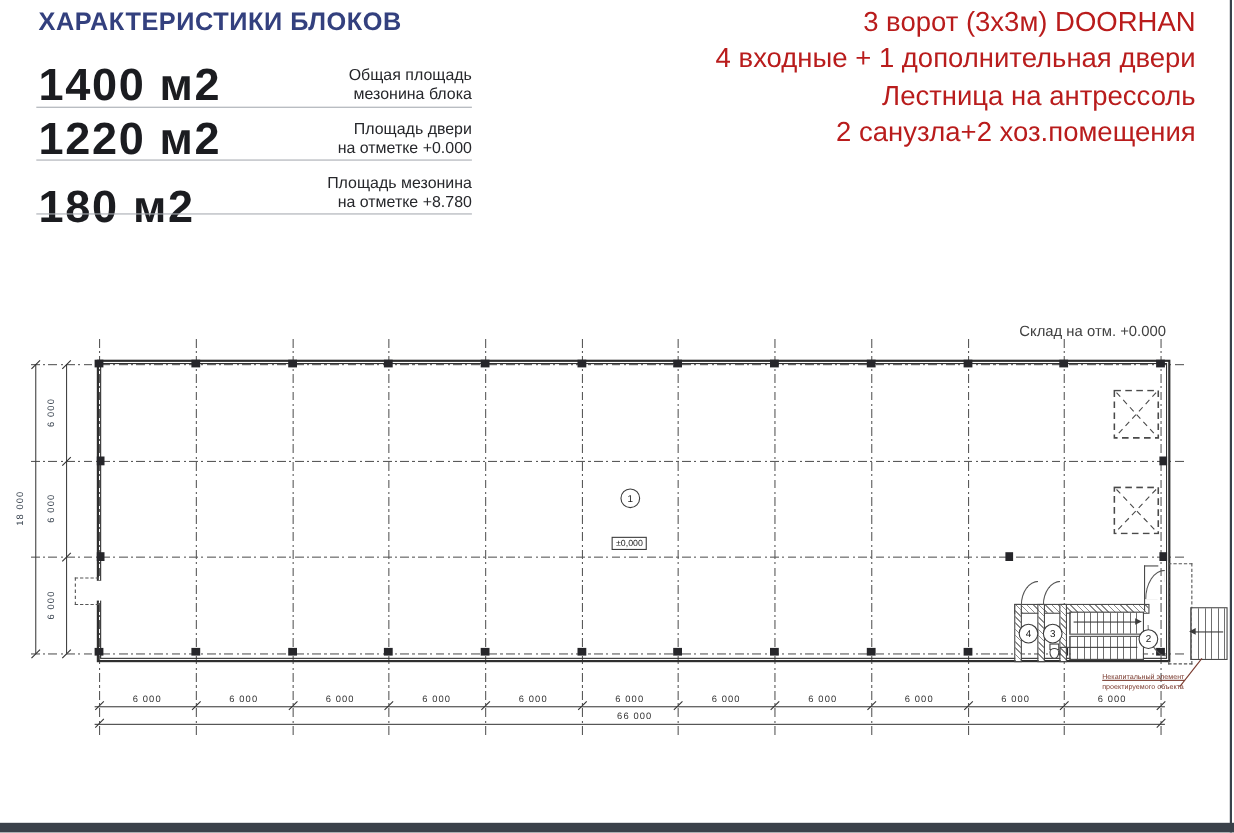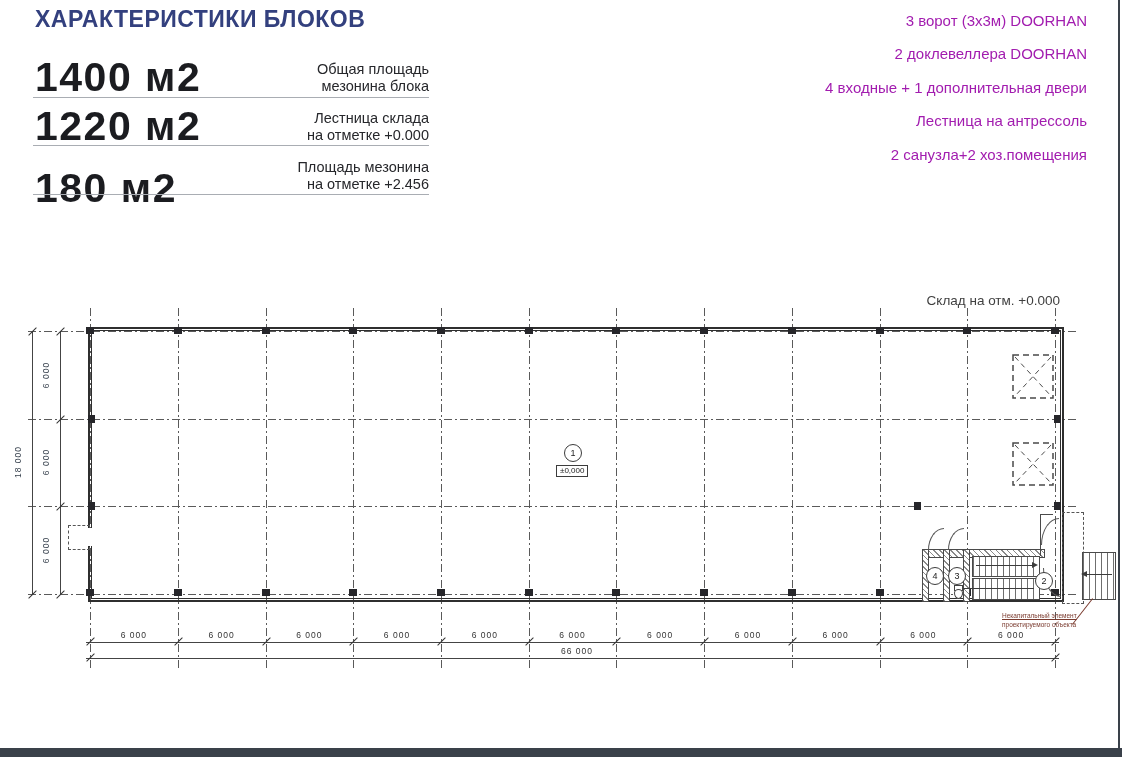--- a/index.html
+++ b/index.html
@@ -14,7 +14,7 @@
   .divider{position:absolute;left:33px;width:396px;height:1px;background:#a9adb3;}
 
   
-  .features{position:absolute;top:4px;right:35px;text-align:right;font-size:15px;line-height:33.4px;color:#a21caf;white-space:nowrap;}
+  .features{position:absolute;top:4px;right:35px;text-align:right;font-size:25px;line-height:33.4px;color:#b91c1c;white-space:nowrap;}
 
   
   .vgrid{width:1px;background:repeating-linear-gradient(to bottom,#5a5a5a 0 8px,transparent 8px 11px,#5a5a5a 11px 13px,transparent 13px 16px);z-index:1;}

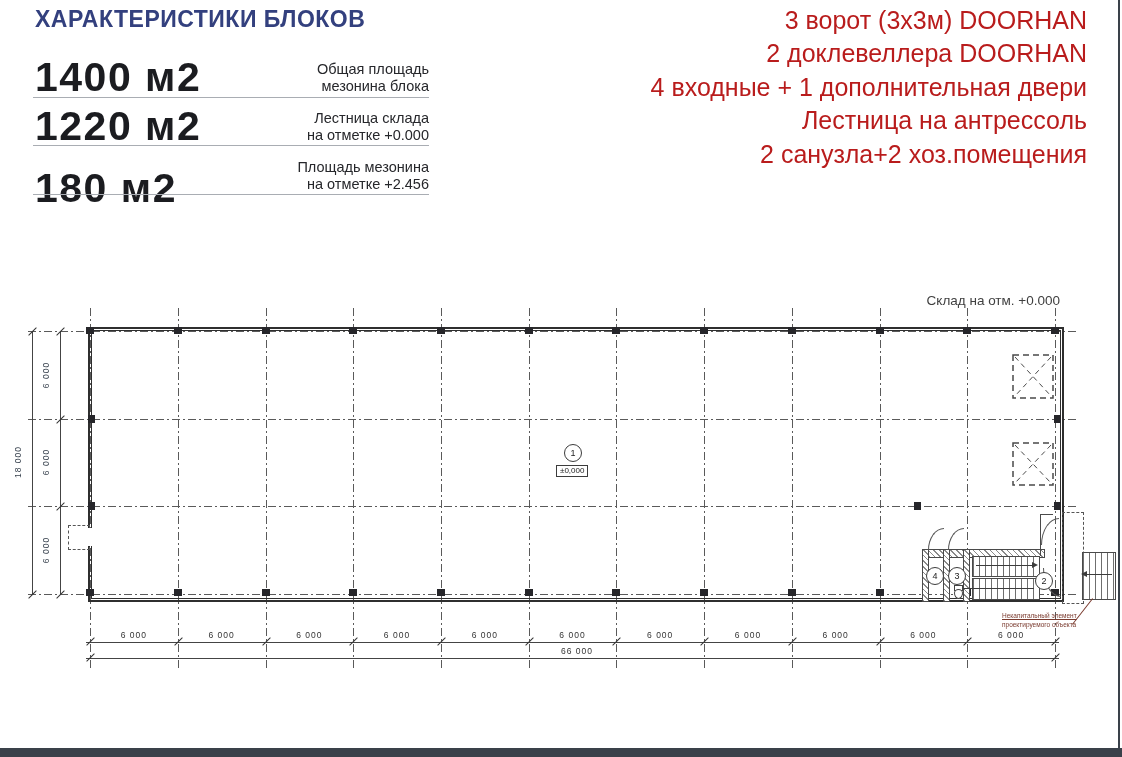--- a/index.html
+++ b/index.html
@@ -75,7 +75,6 @@
 
   <div class="features">
     <div>3 ворот (3х3м) DOORHAN</div>
-    <div>2 доклевеллера DOORHAN</div>
     <div>4 входные + 1 дополнительная двери</div>
     <div>Лестница на антрессоль</div>
     <div>2 санузла+2 хоз.помещения</div>

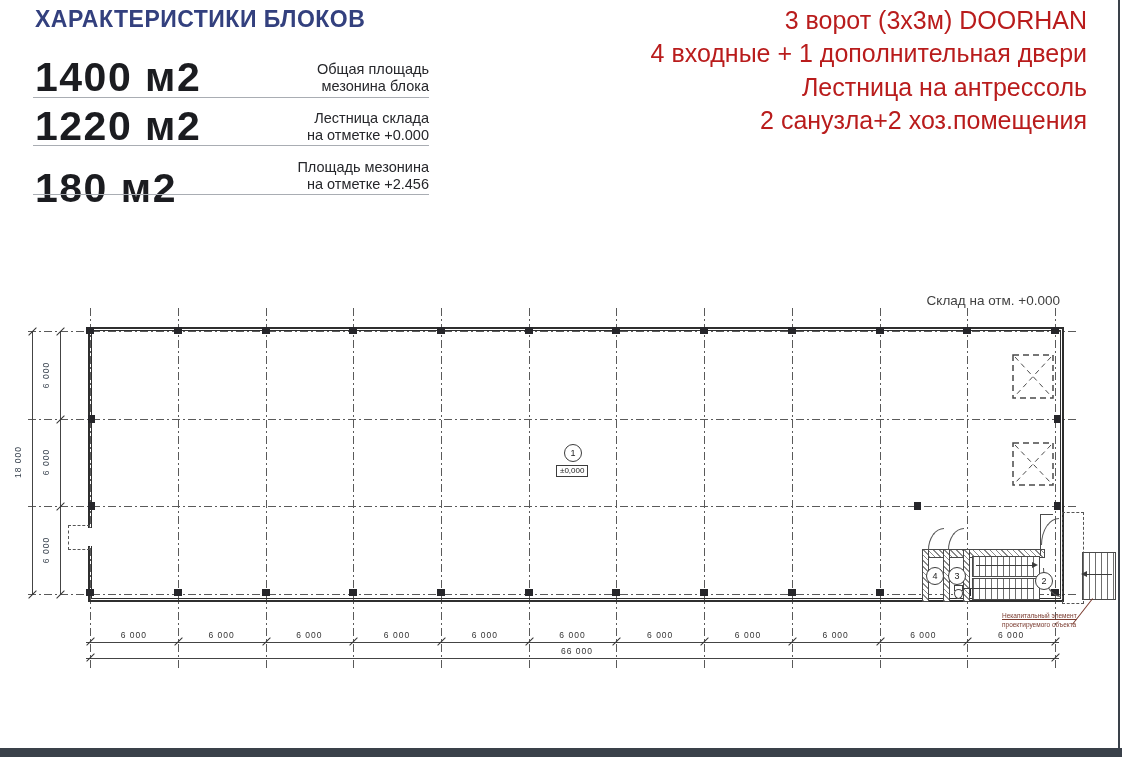--- a/index.html
+++ b/index.html
@@ -61,7 +61,7 @@
 
   <div class="stat-value" style="top:106px;">1220 м2</div>
   <div class="stat-desc" style="top:110px;">
-    <span>Лестница склада</span><br>
+    <span>Площадь двери</span><br>
     <span>на отметке +0.000</span>
   </div>
   <div class="divider" style="top:145px;"></div>

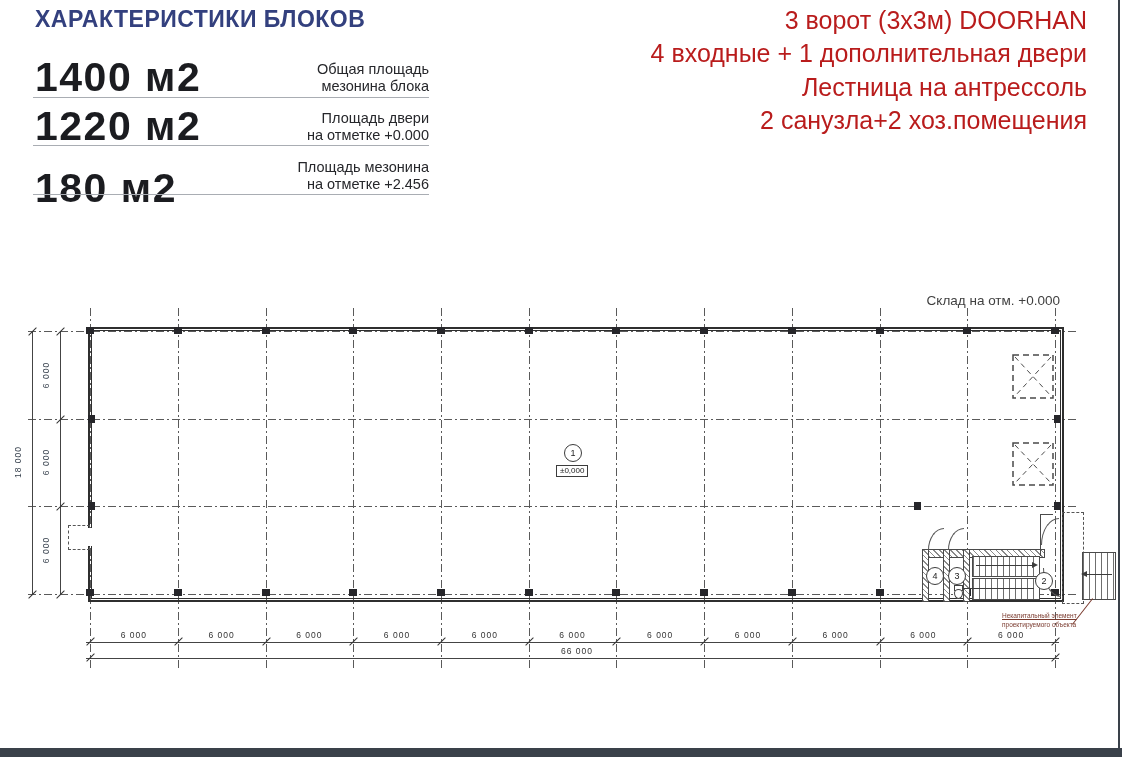--- a/index.html
+++ b/index.html
@@ -69,7 +69,7 @@
   <div class="stat-value" style="top:168px;">180 м2</div>
   <div class="stat-desc" style="top:159px;">
     <span>Площадь мезонина</span><br>
-    <span>на отметке +2.456</span>
+    <span>на отметке +8.780</span>
   </div>
   <div class="divider" style="top:194px;"></div>
 

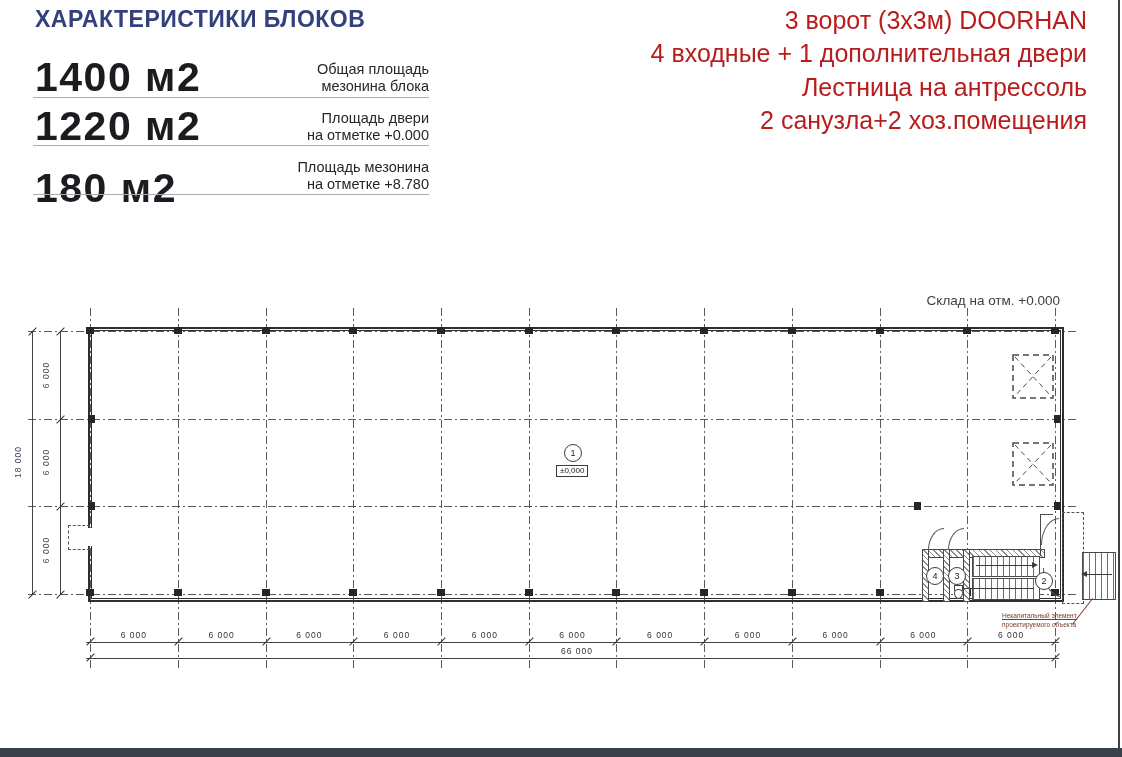--- a/index.html
+++ b/index.html
@@ -133,7 +133,7 @@
     <div class="cmark" style="left:564px;top:444px;">
       <span>1</span>
     </div>
-    <div class="elevbox" style="left:556px;top:465px;">±0,000</div>
+    <div class="elevbox" style="left:556px;top:488px;">±0,000</div>
     <div class="cmark" style="left:1035px;top:572px;">
       <span>2</span>
     </div>

